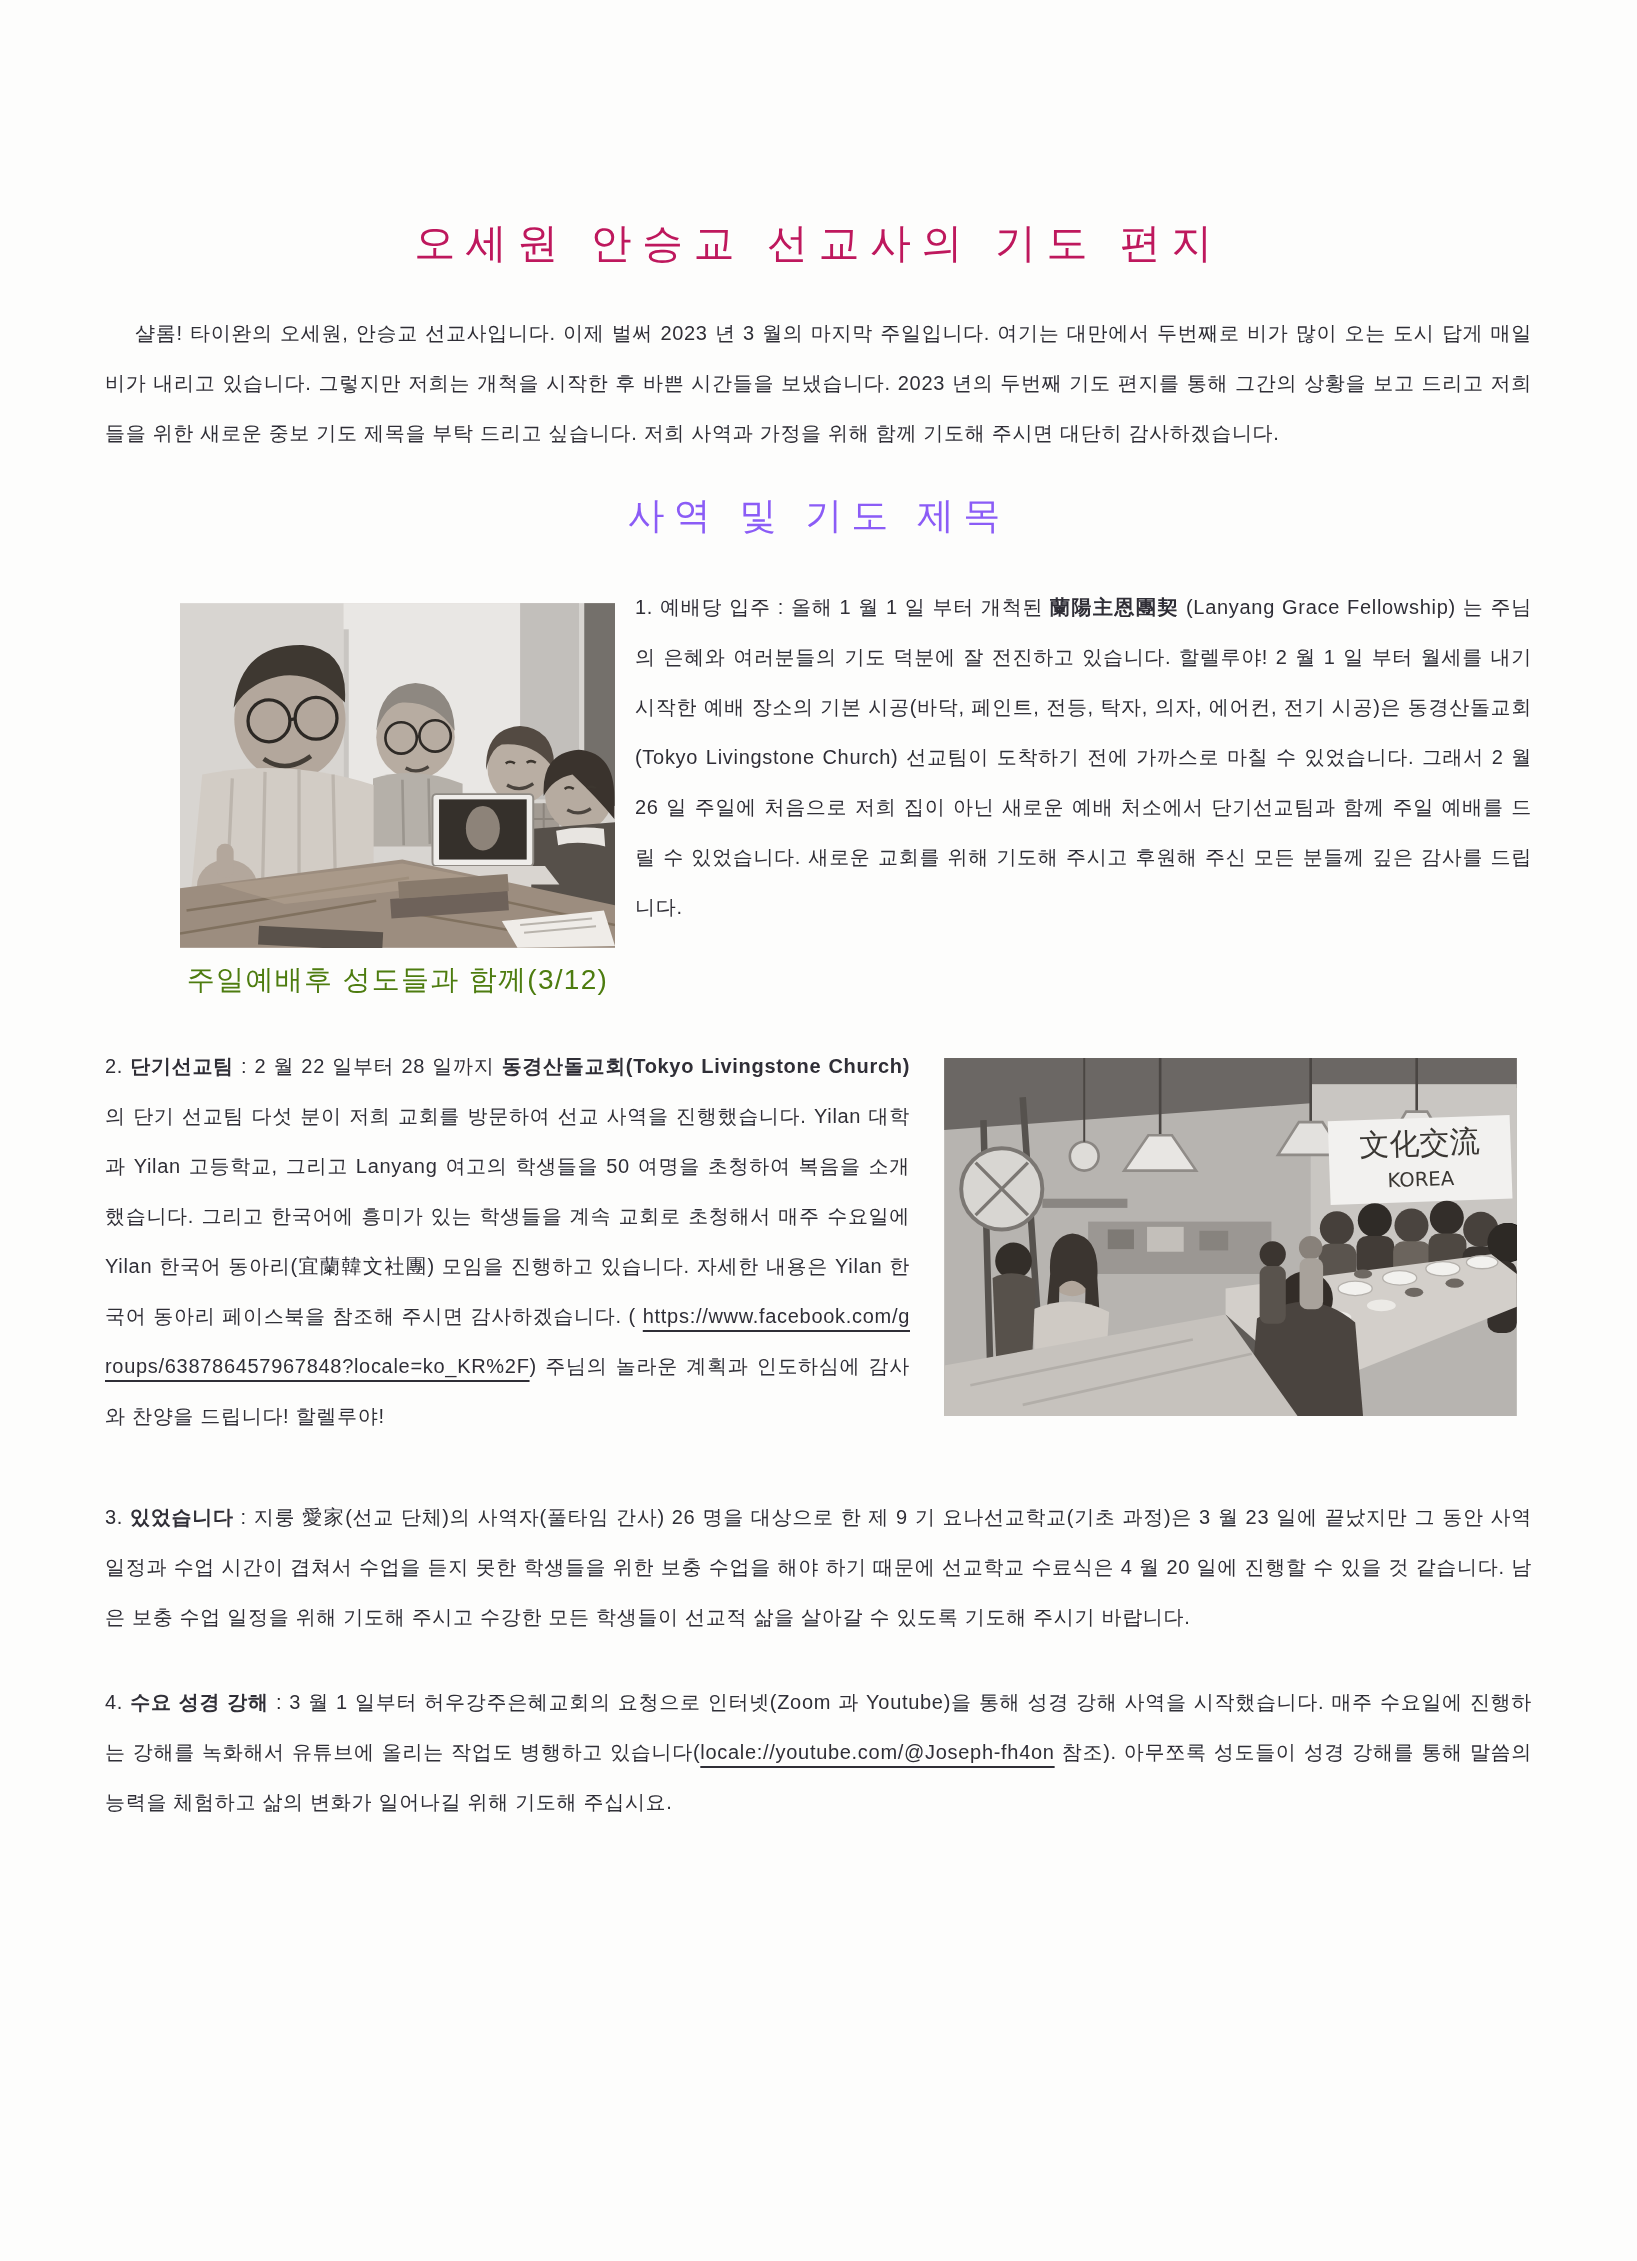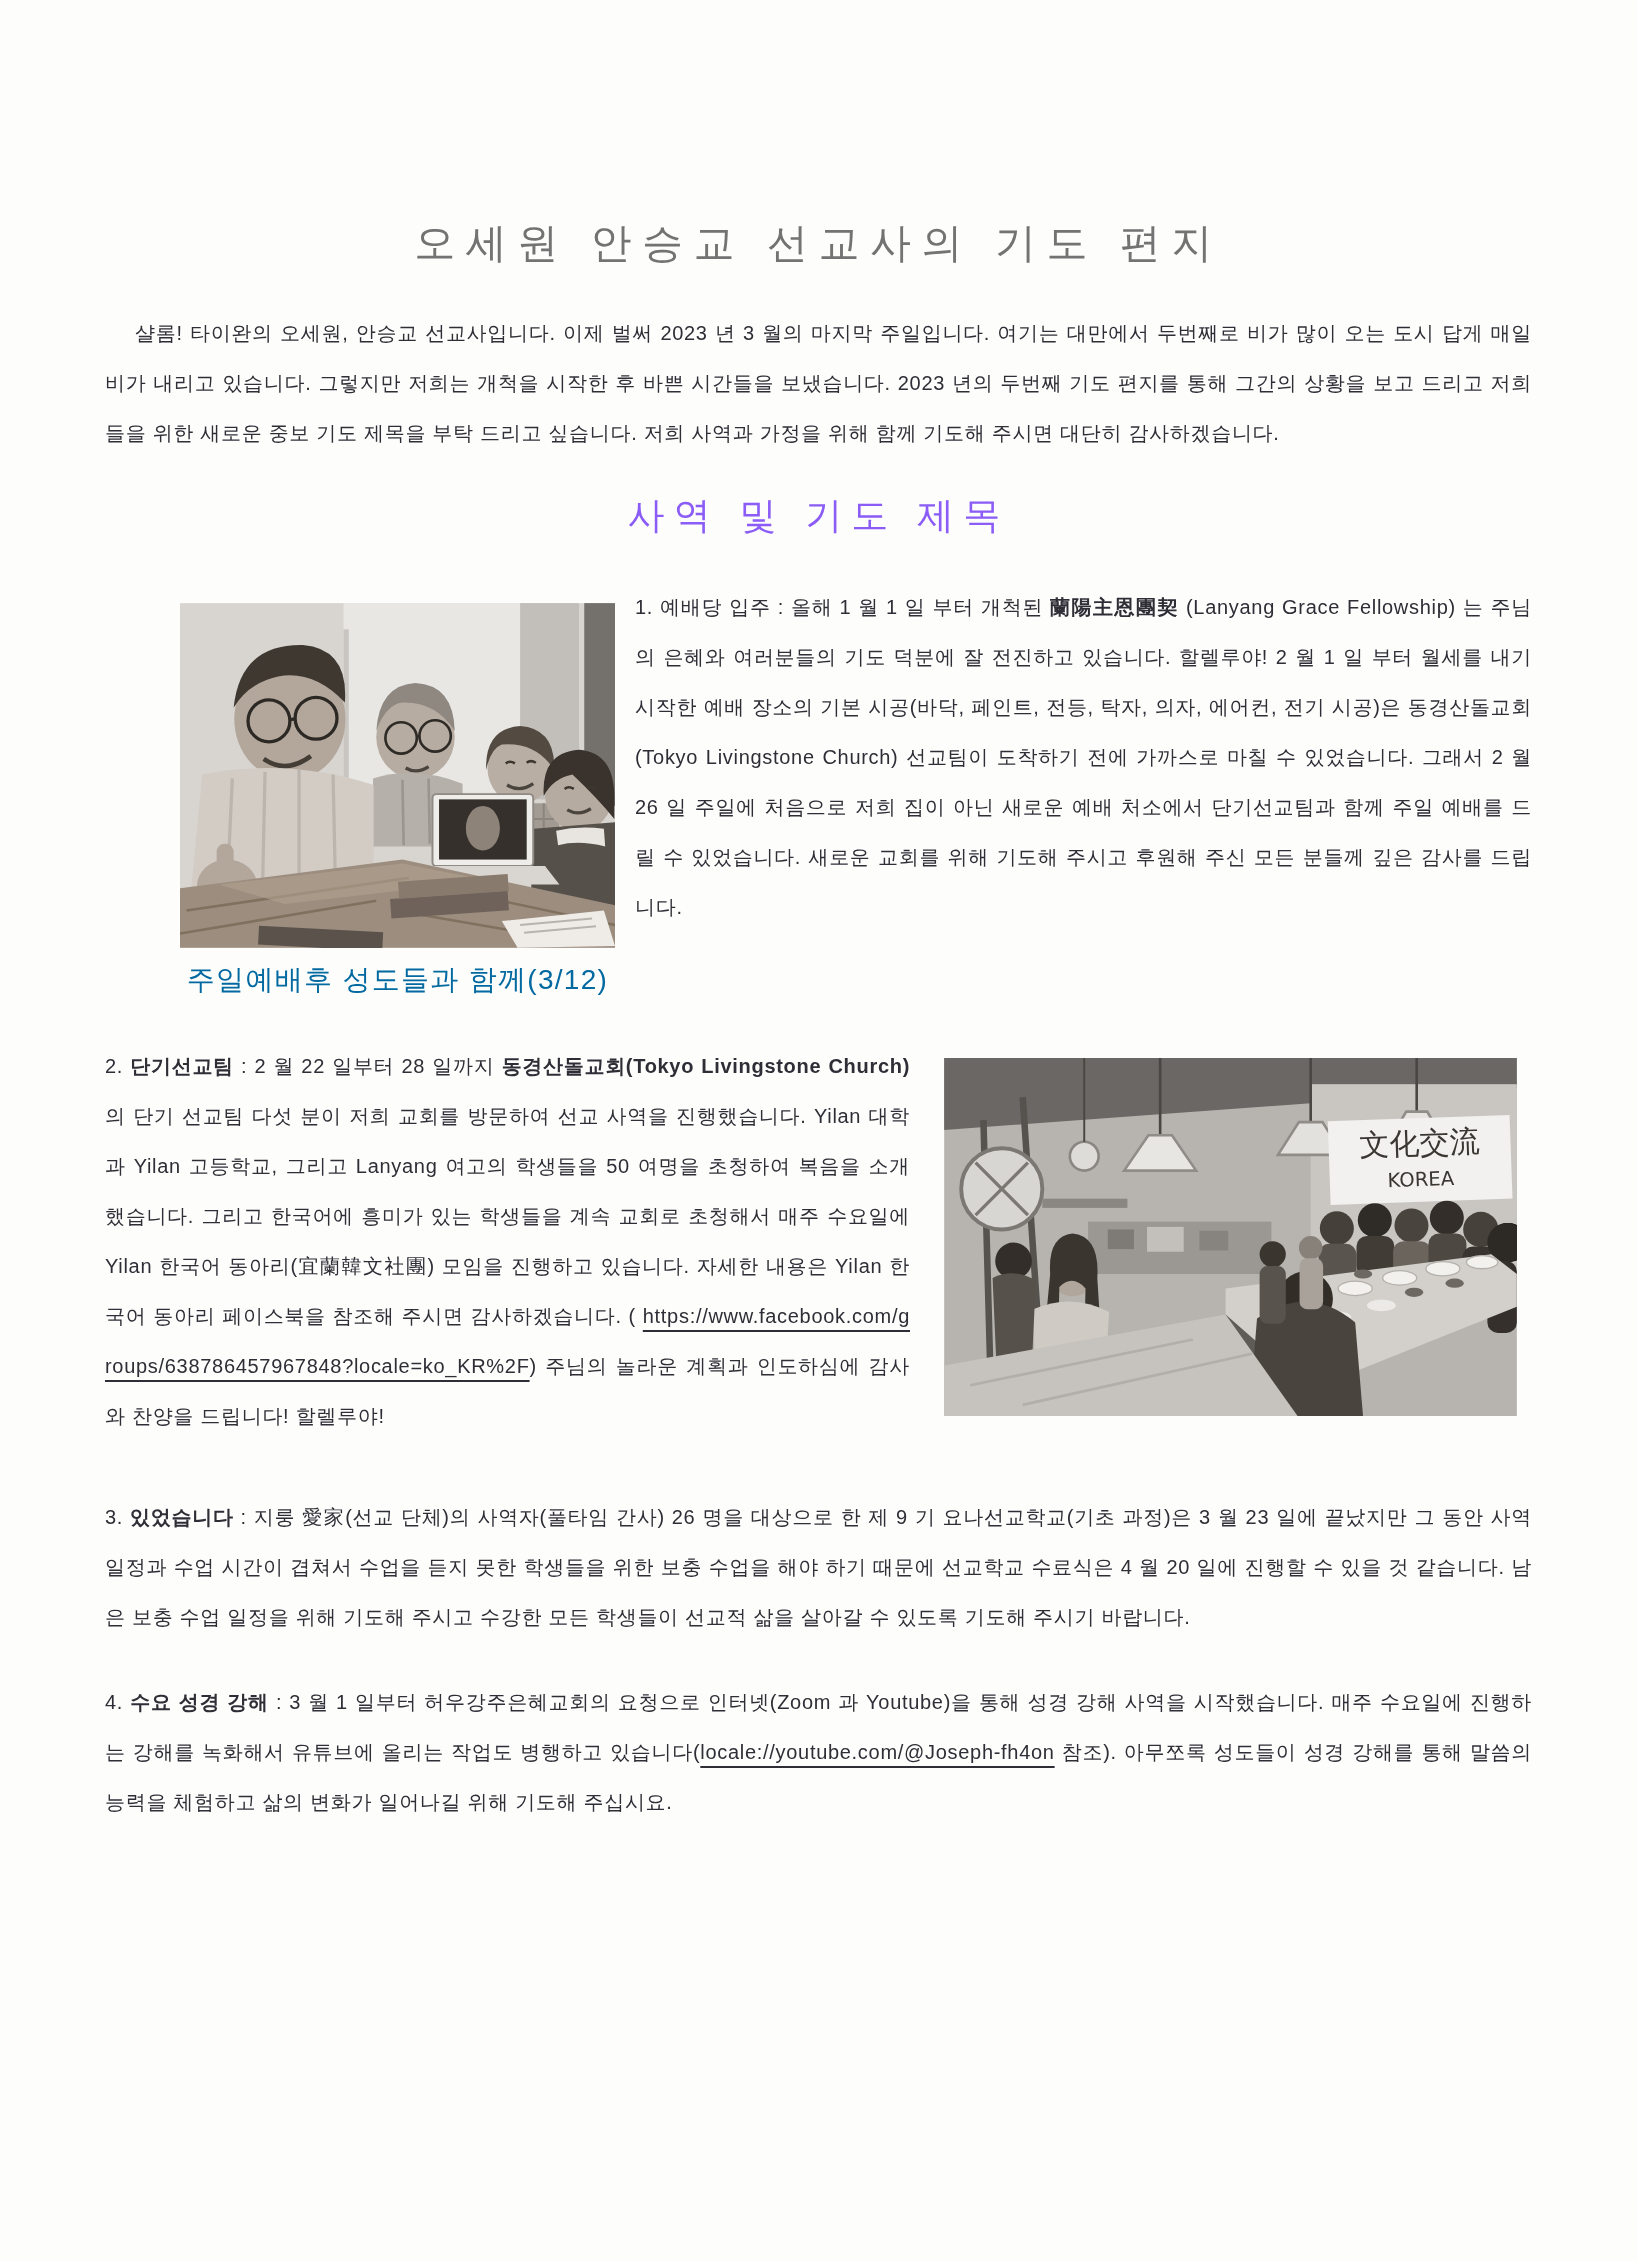--- a/index.html
+++ b/index.html
@@ -25,7 +25,7 @@
     font-weight: 500;
     letter-spacing: 10.5px;
     text-align: center;
-    color: #737373;
+    color: #be185d;
   }
   .body-text {
     margin: 0;

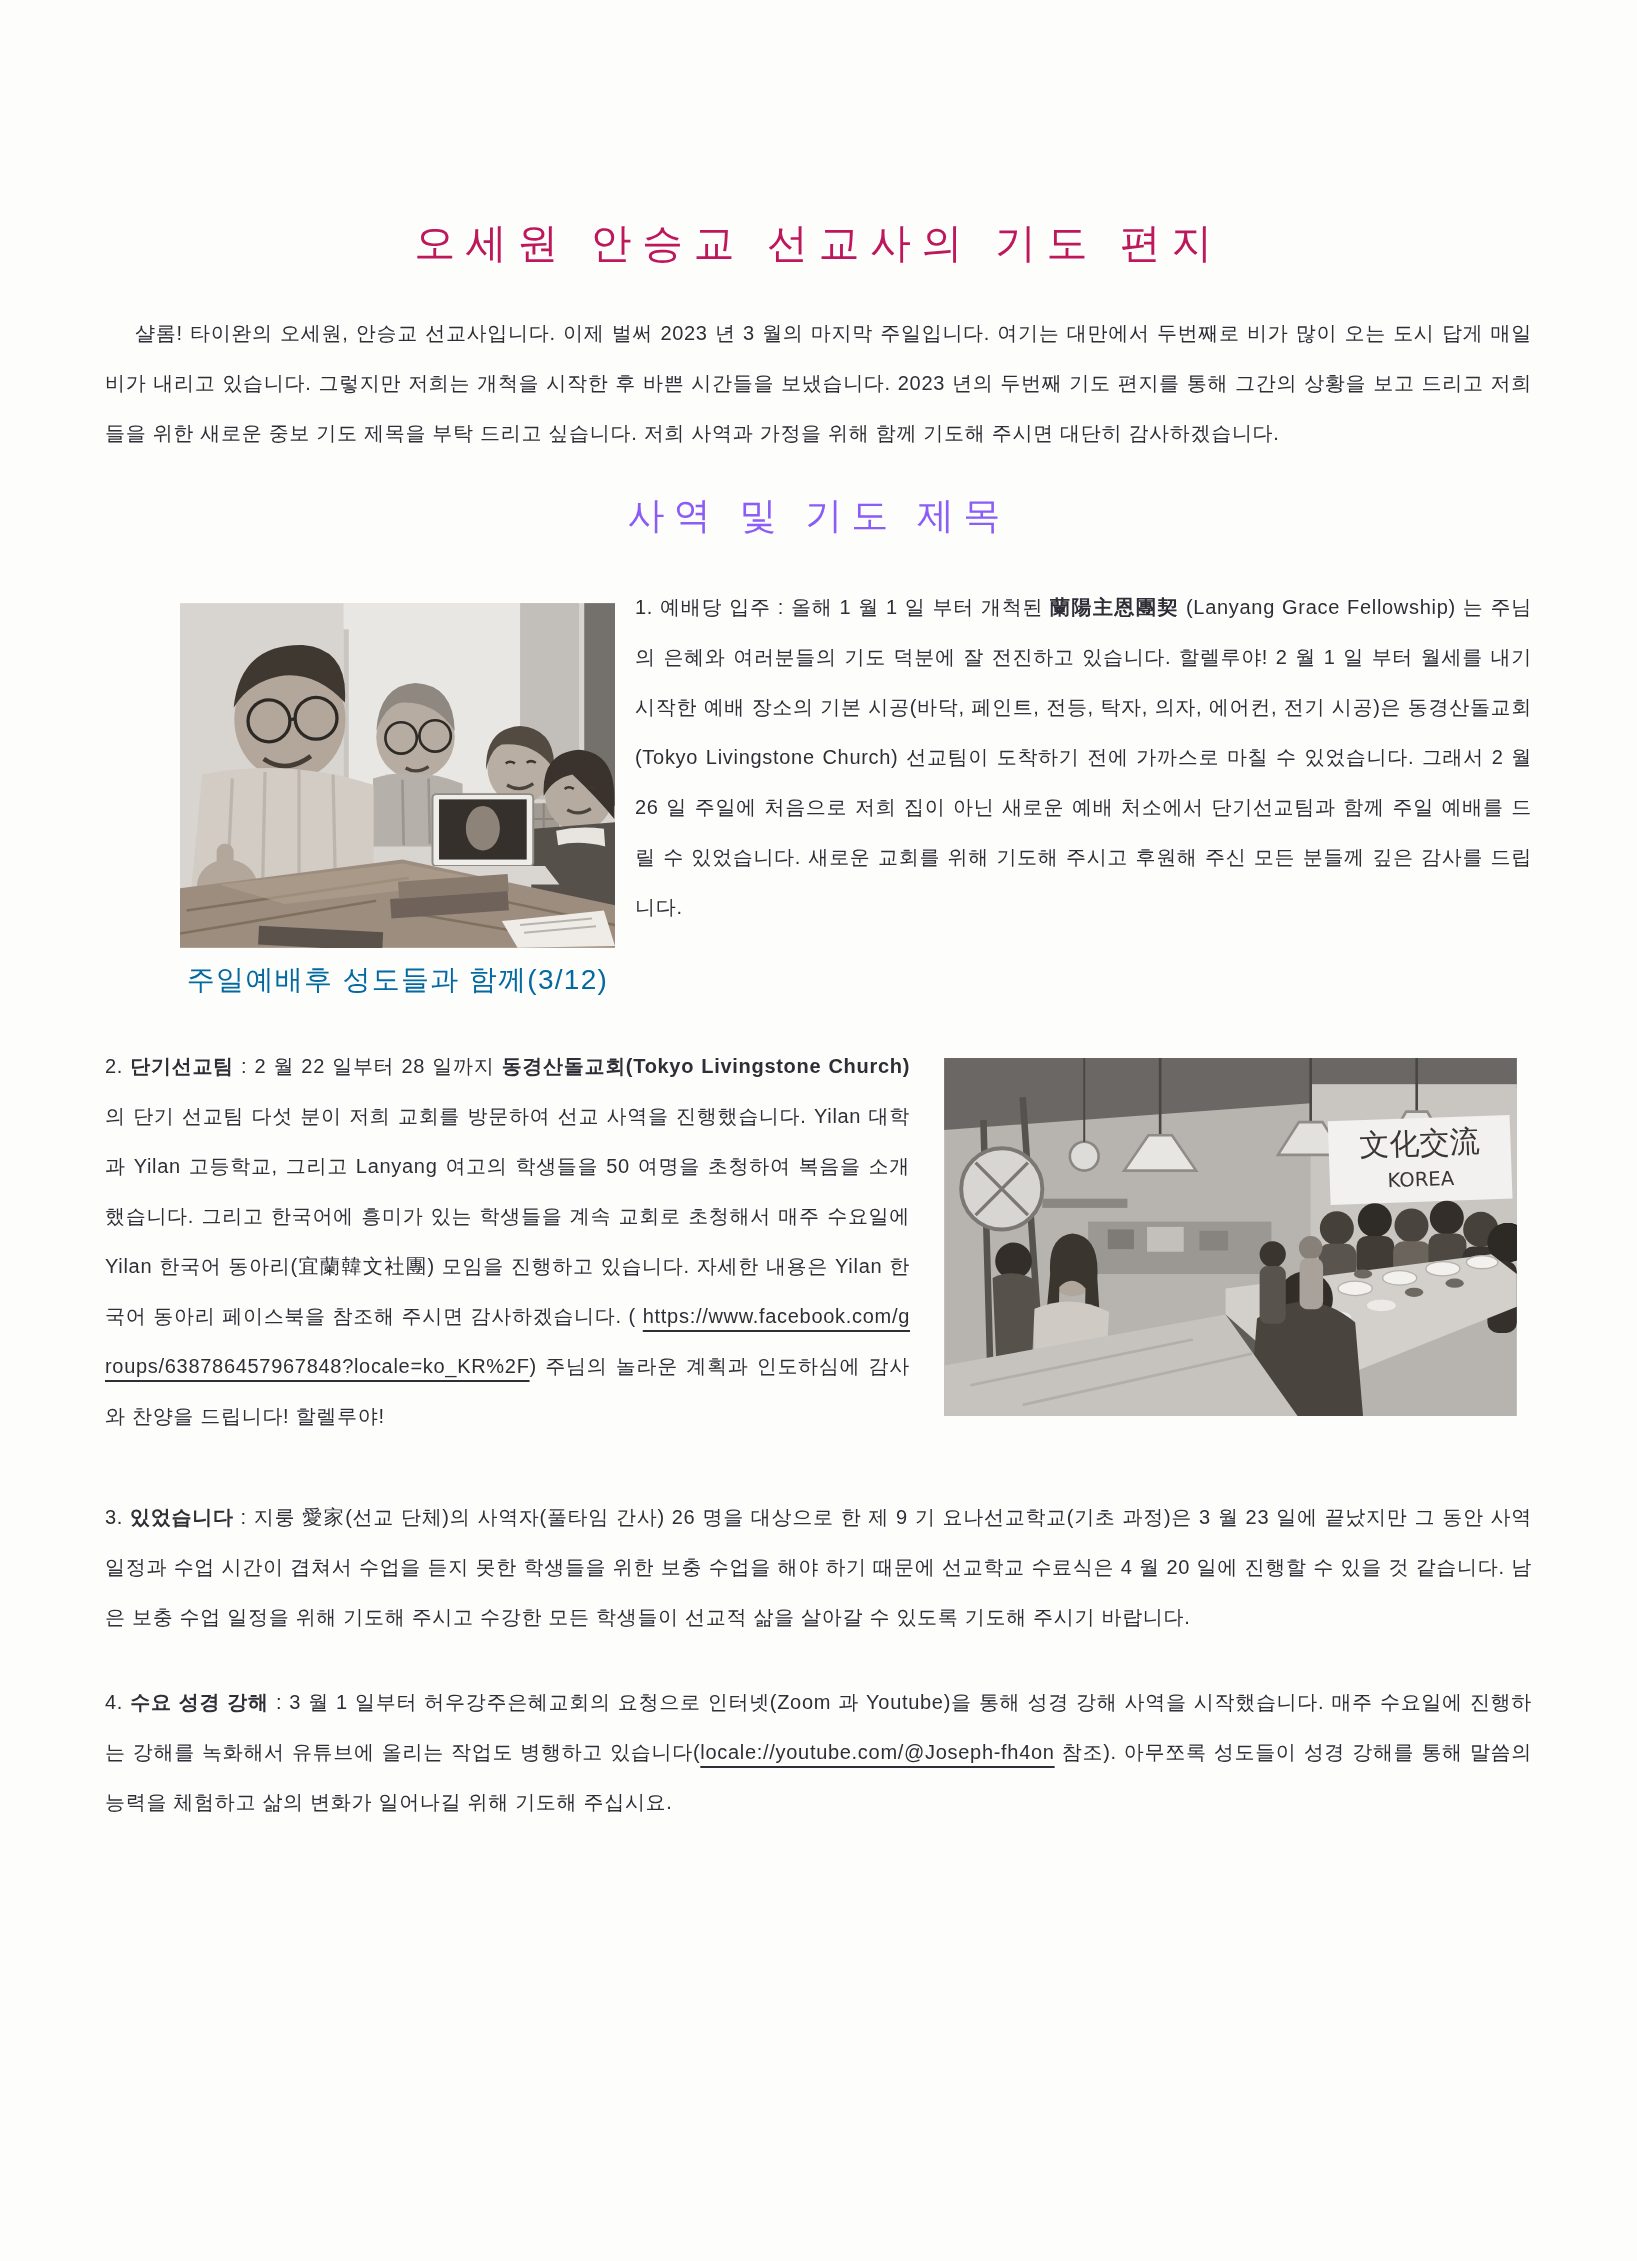--- a/index.html
+++ b/index.html
@@ -74,7 +74,7 @@
     line-height: 37px;
     letter-spacing: 1.3px;
     text-align: center;
-    color: #0369a1;
+    color: #4d7c0f;
   }
   .b { font-weight: 700; margin-top: 28px; }
   .u {

